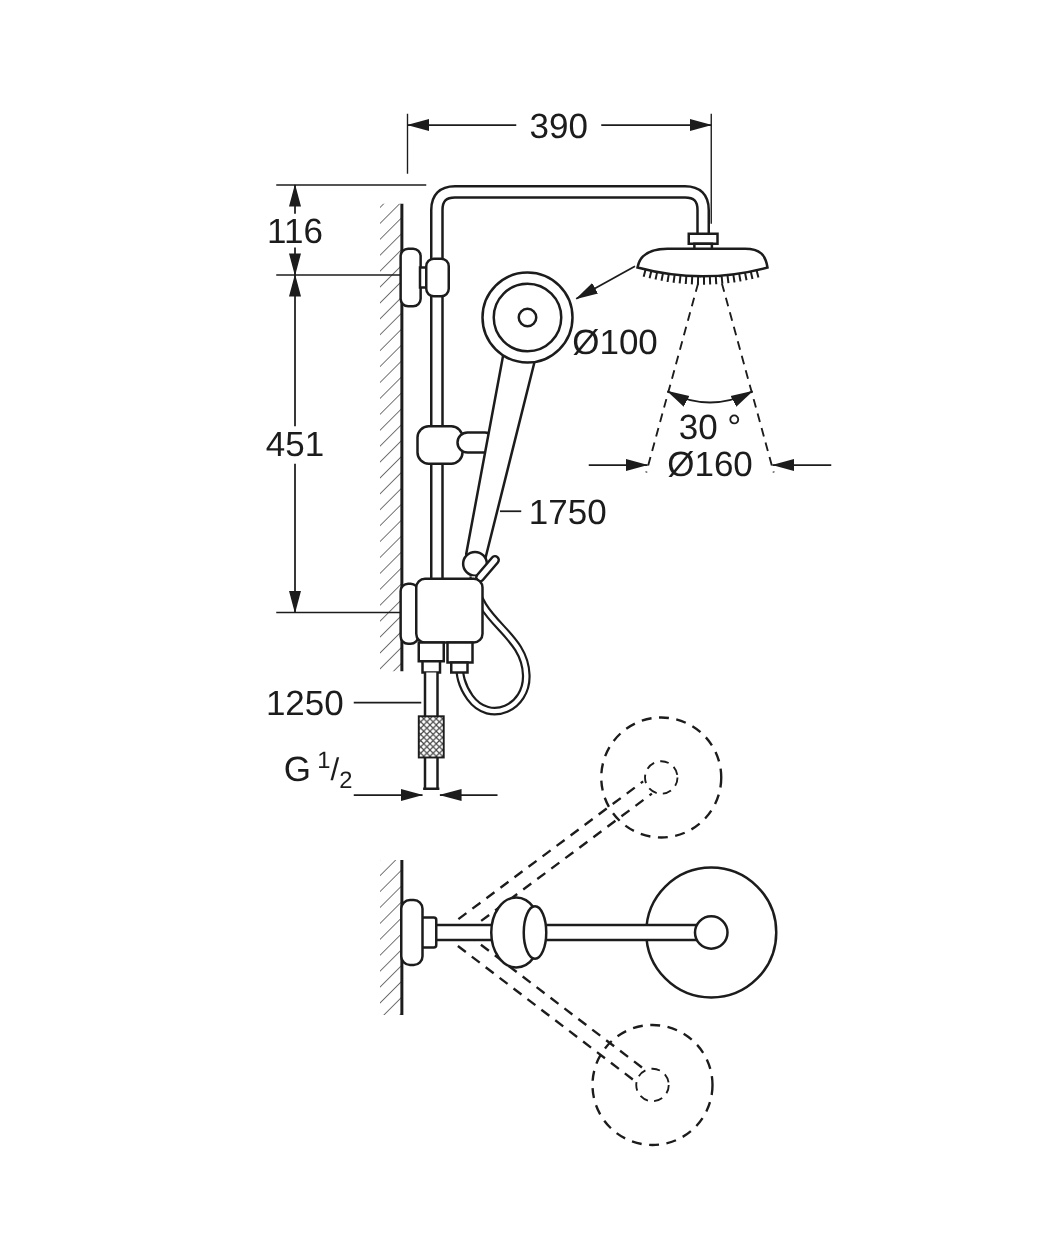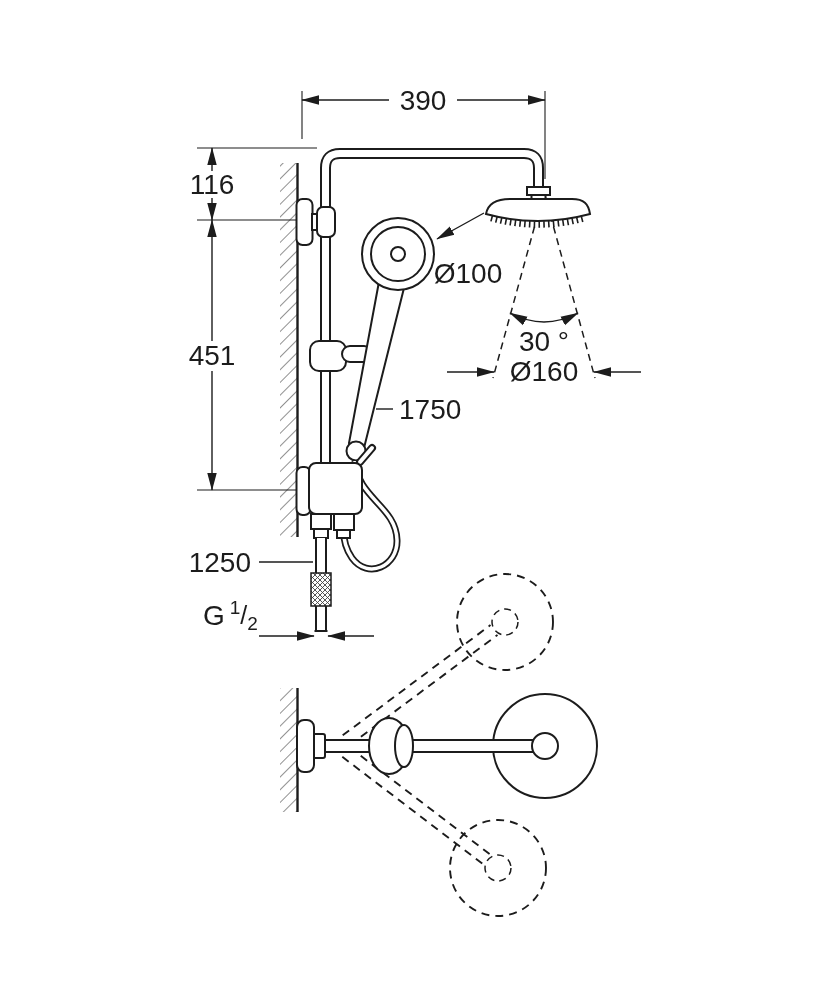--- a/index.html
+++ b/index.html
@@ -3,7 +3,7 @@
 <meta charset="utf-8">
 <style>
   html,body{margin:0;padding:0;background:#fff;}
-  .canvas{width:804px;height:1000px;background:#fff;position:relative;}
+  .canvas{width:804px;height:1000px;background:#fff;position:relative;margin-left:24px;}
   .dim-text{font:28px "Liberation Sans","DejaVu Sans",sans-serif;fill:#1c1c1c;
             paint-order:stroke;stroke:#ffffff;stroke-width:5;stroke-linejoin:round;}
   .dim-line{stroke:#1c1c1c;stroke-width:1.4;fill:none;}

